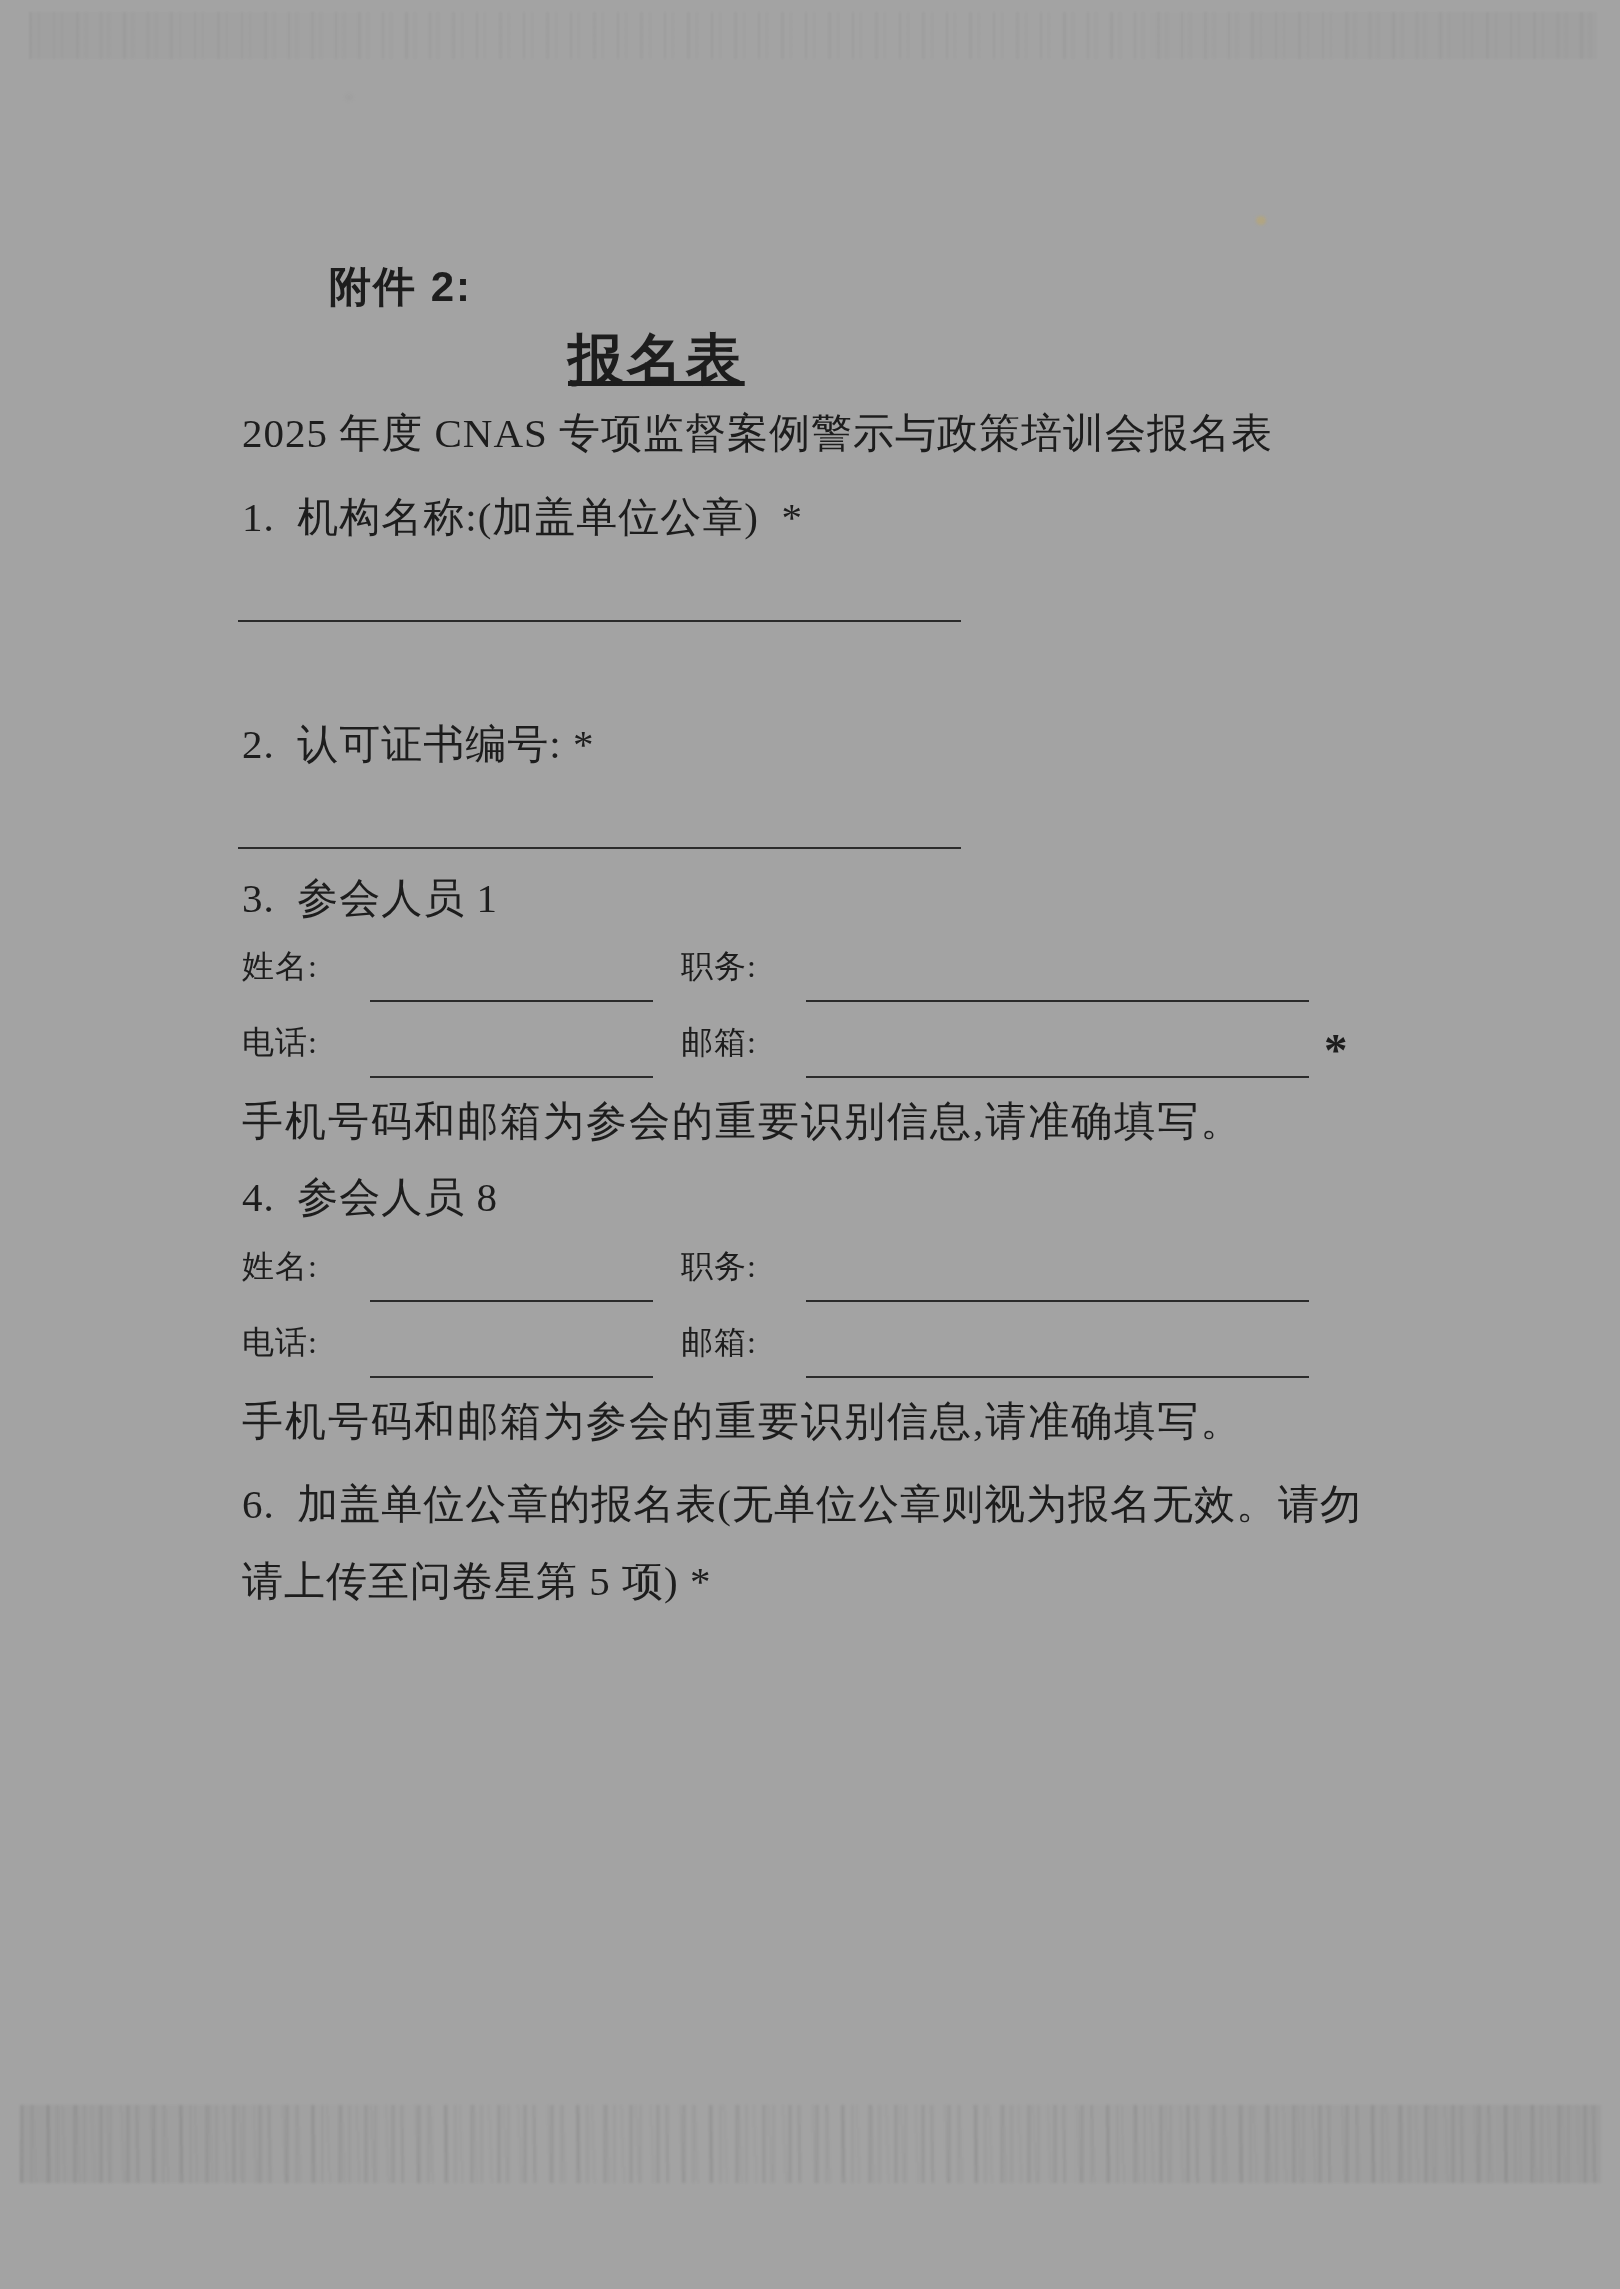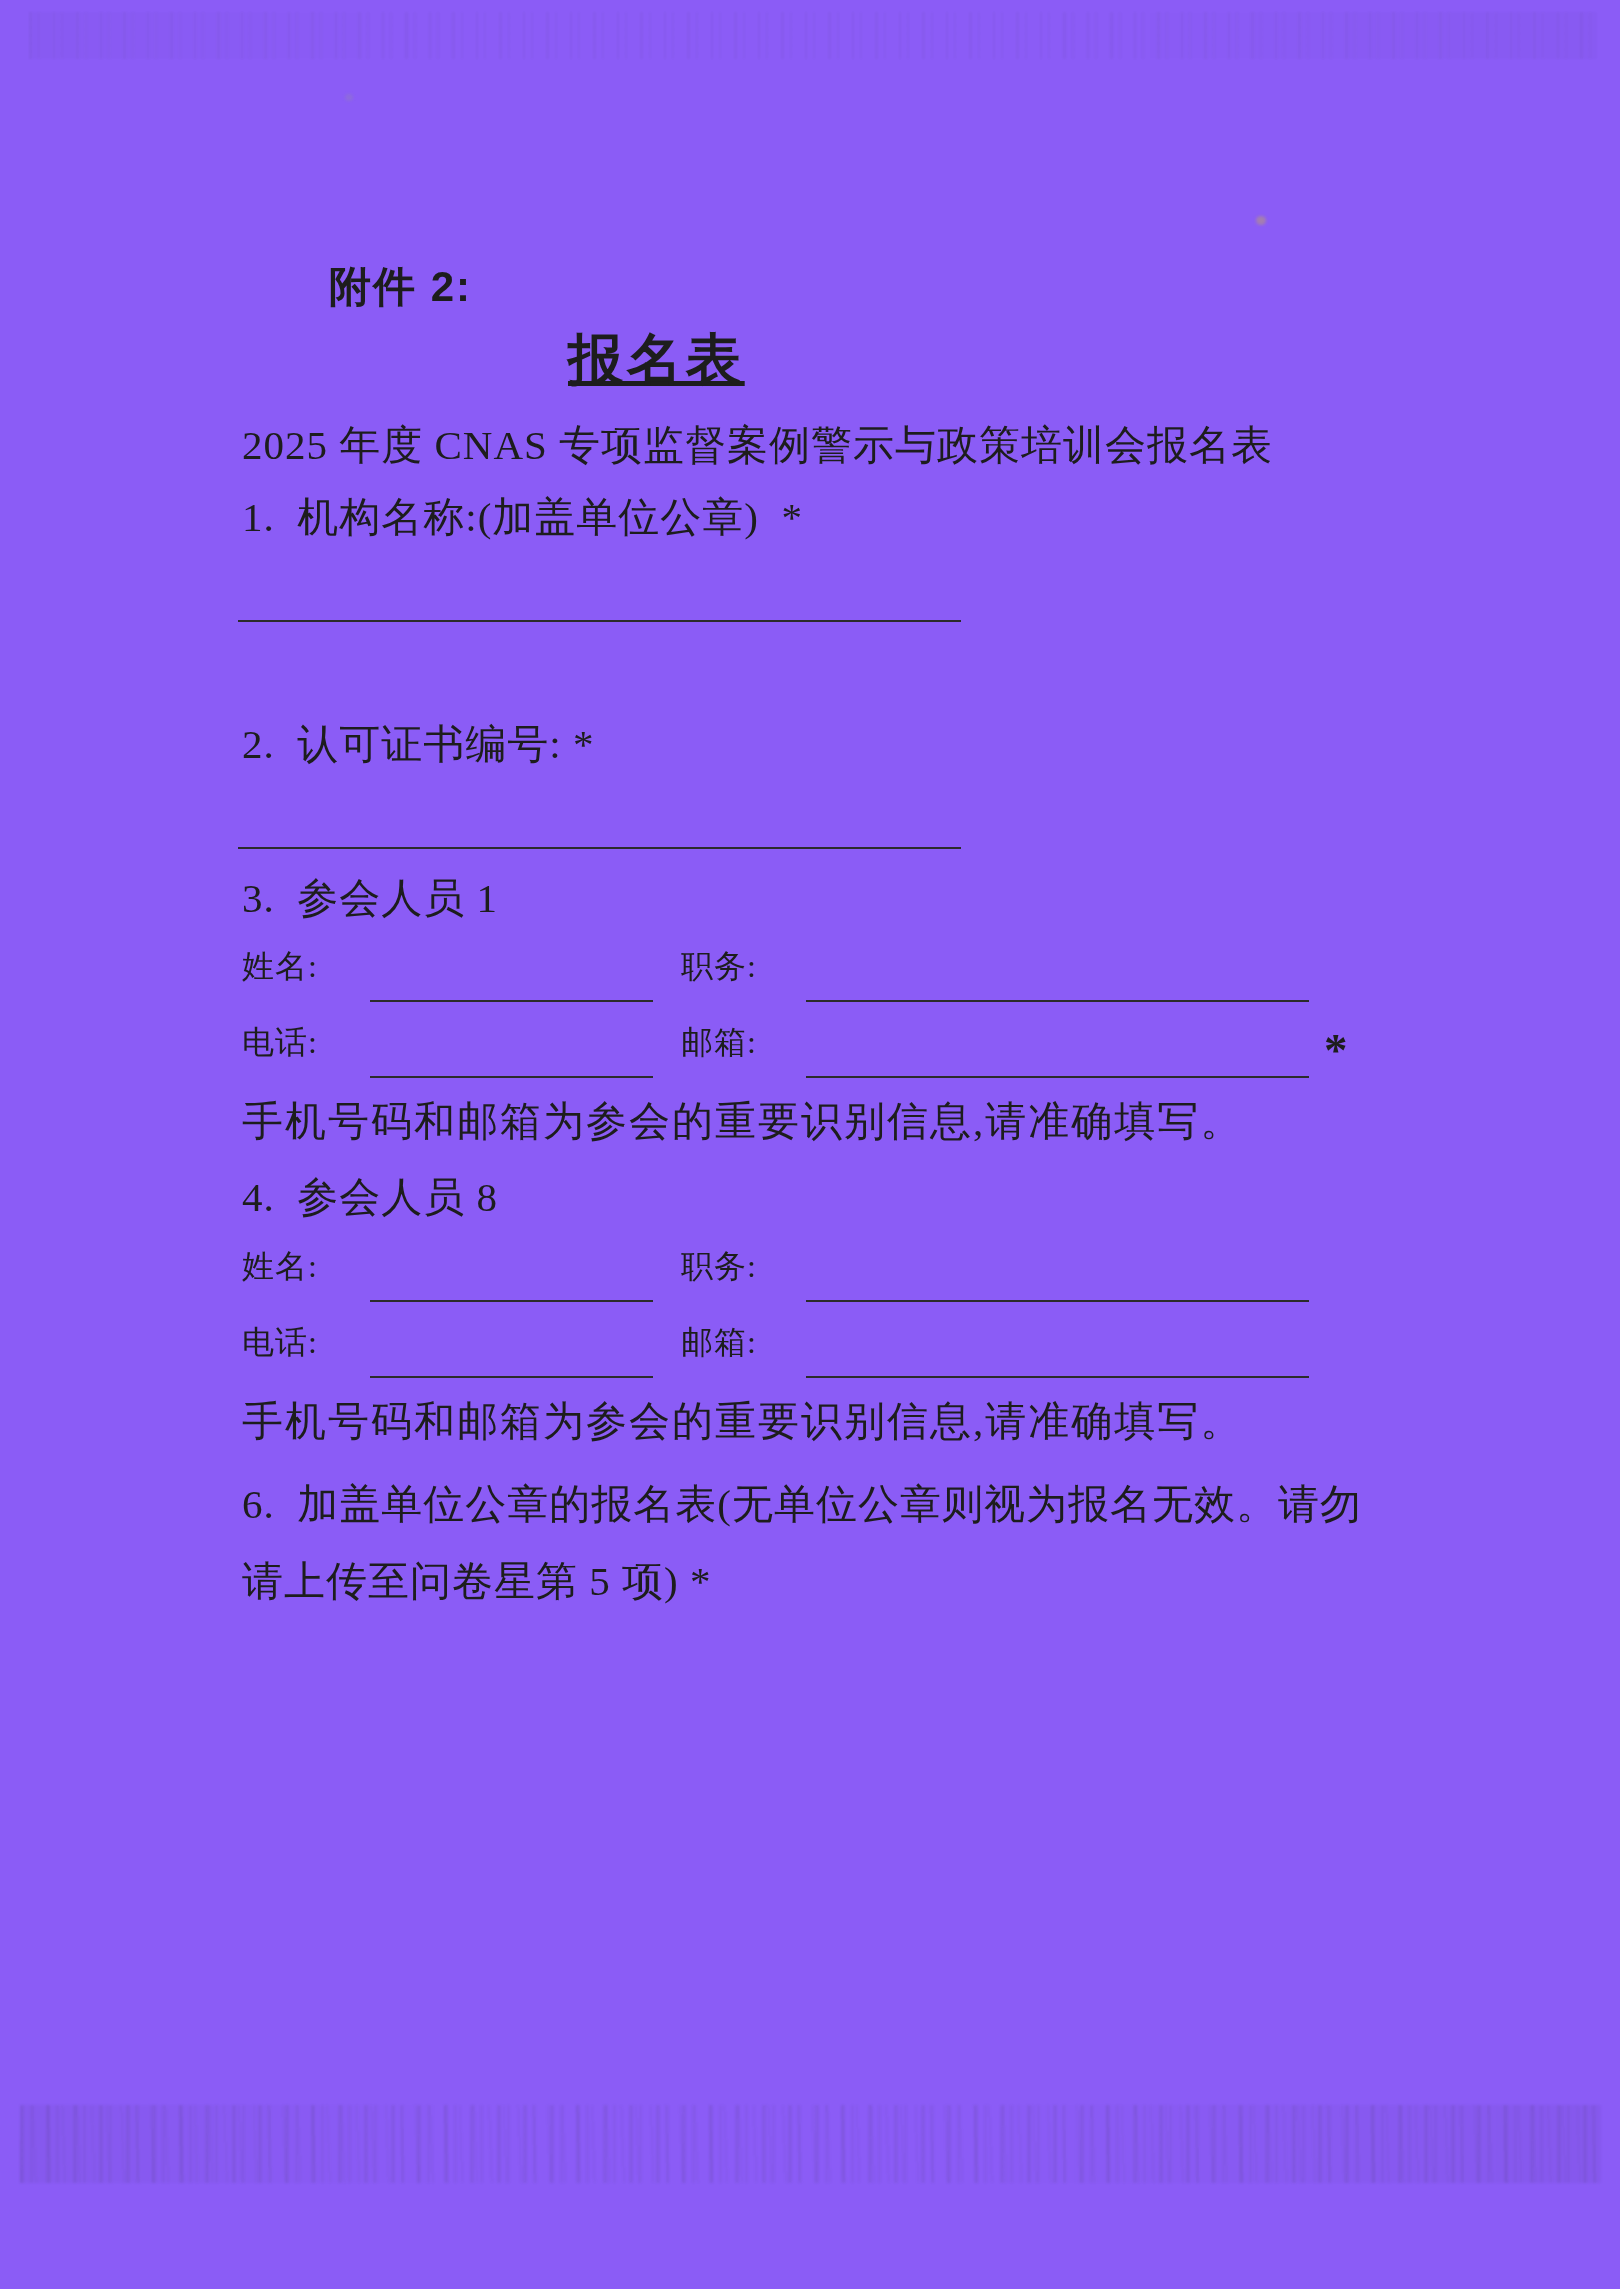--- a/index.html
+++ b/index.html
@@ -11,7 +11,7 @@
     width: 1620px;
     height: 2290px;
     margin: 0 auto;
-    background: #8b5cf6;
+    background: #a3a3a3;
     color: #1d1d1d;
     overflow: hidden;
   }

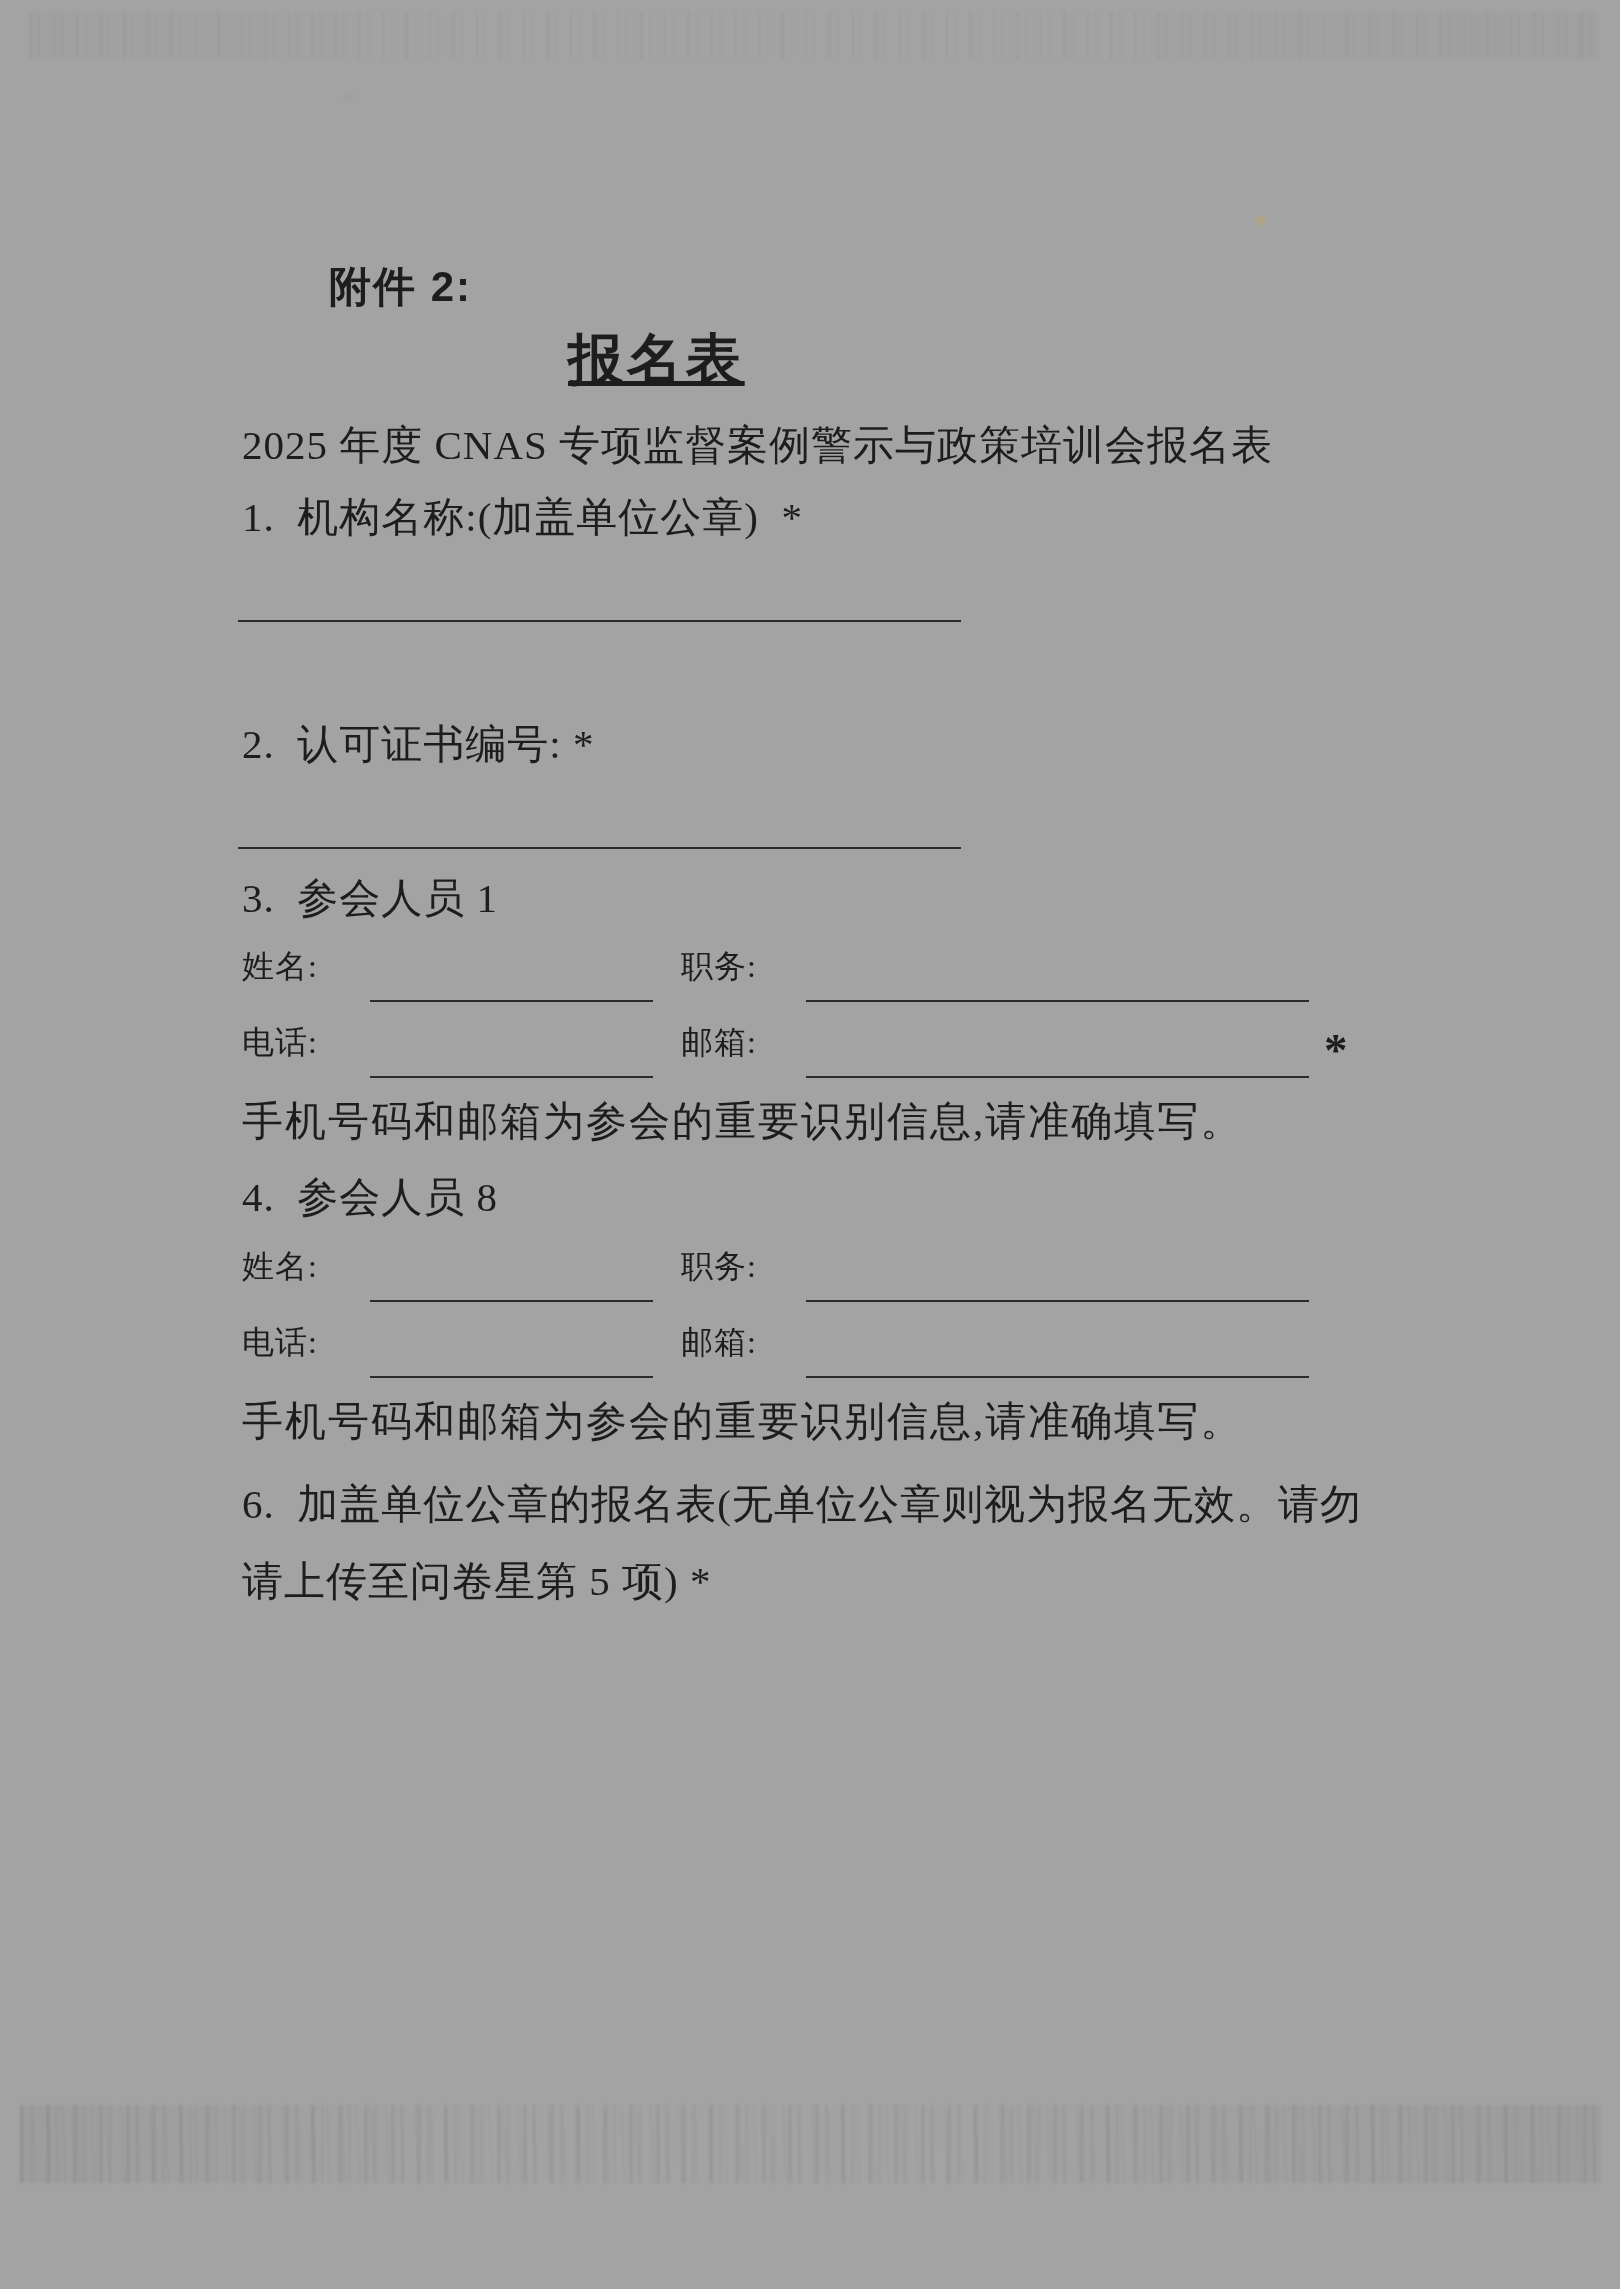--- a/index.html
+++ b/index.html
@@ -43,7 +43,7 @@
     text-decoration: underline;
   }
 
-  .subtitle { left: 242px; top: 420px; }
+  .subtitle { left: 242px; top: 408px; }
 
   .item1 { left: 242px; top: 492px; }
   .item2 { left: 242px; top: 719px; }

